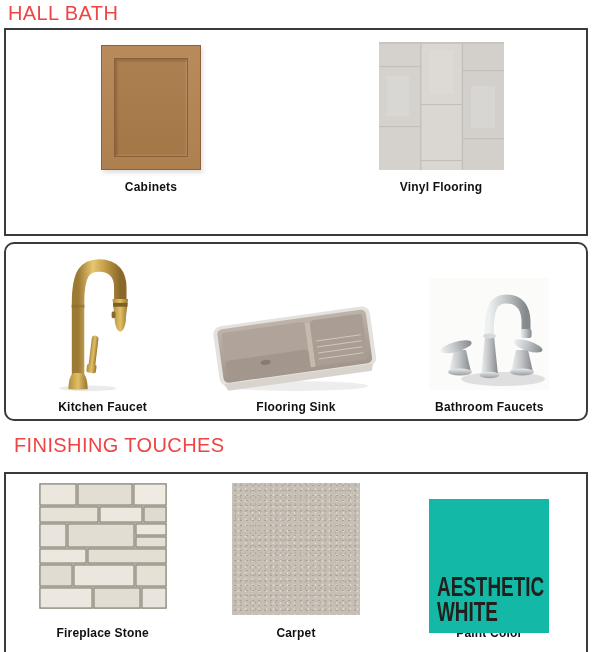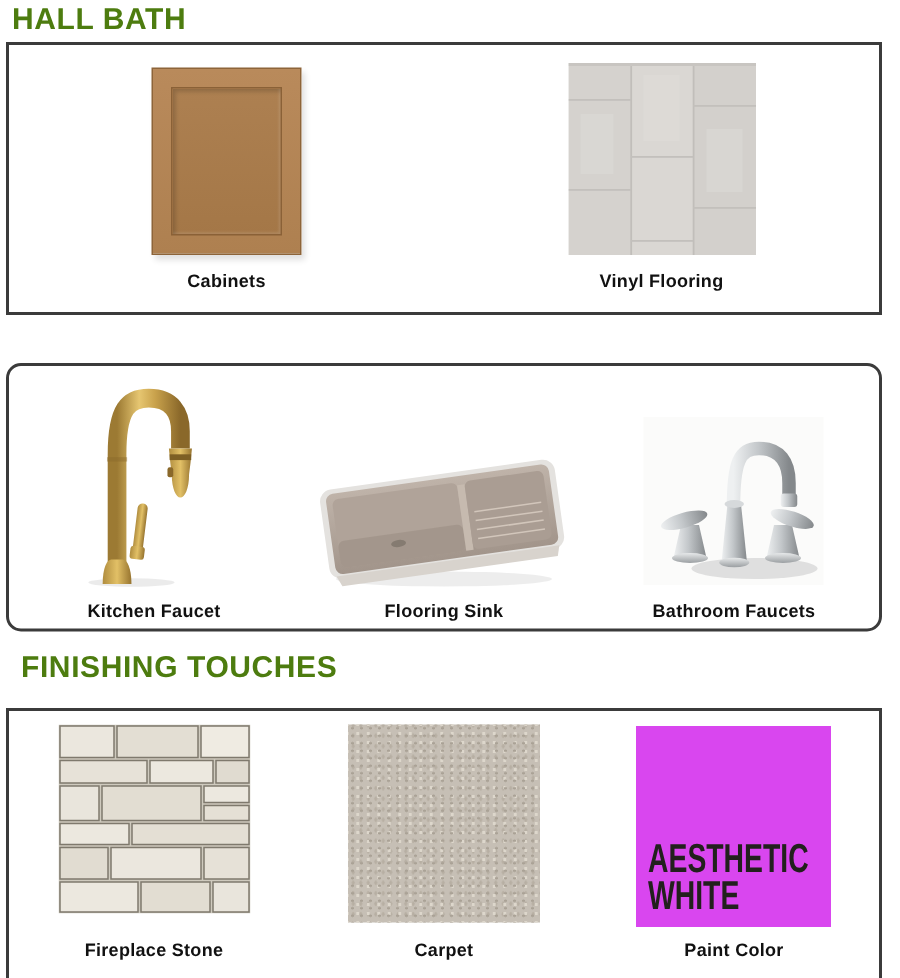--- a/index.html
+++ b/index.html
@@ -8,7 +8,7 @@
     background:#ffffff;font-family:"Liberation Sans",sans-serif;
   }
   .section-title{
-    position:absolute;font-size:20px;font-weight:bold;color:#4d7c0f;
+    position:absolute;font-size:20px;font-weight:normal;color:#ef4444;
     letter-spacing:.4px;white-space:nowrap;
   }
   #title-1{left:8px;top:2px;}

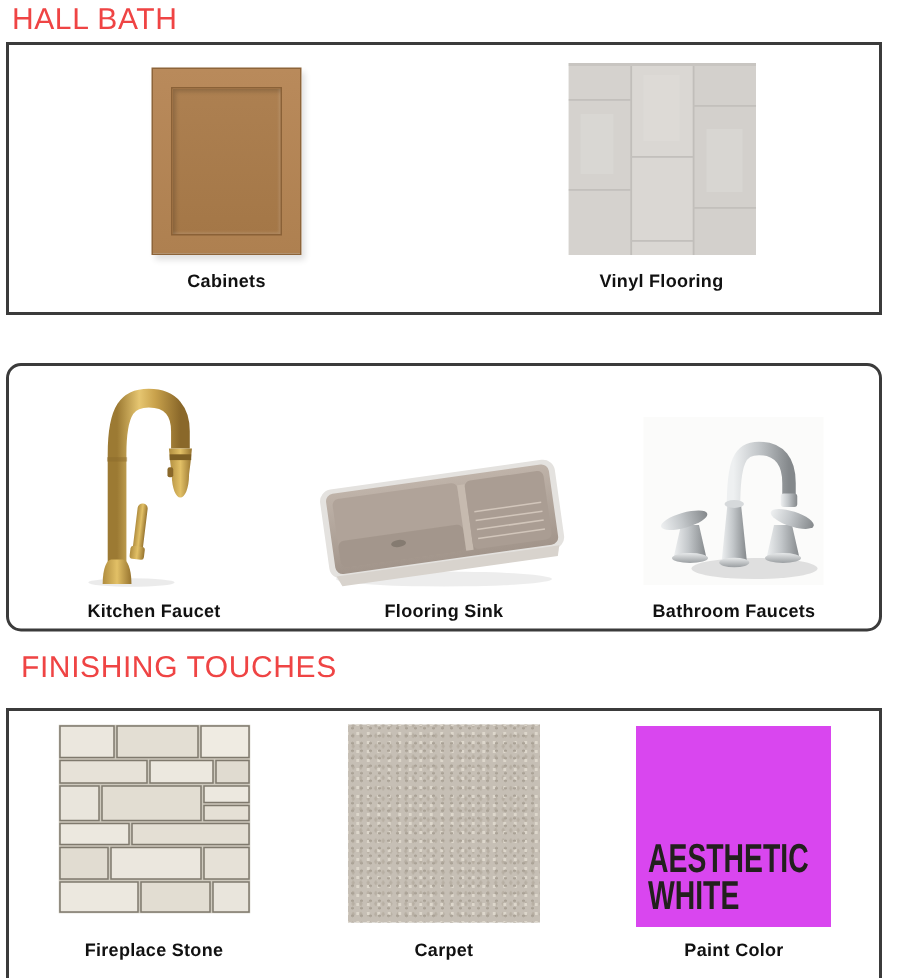--- a/index.html
+++ b/index.html
@@ -18,7 +18,7 @@
     position:absolute;left:4px;width:584px;border:2px solid #3b3b3b;
     background:#ffffff;display:flex;box-sizing:border-box;
   }
-  #board-1{top:28px;height:182px;}
+  #board-1{top:28px;height:208px;}
   #board-2{top:242px;height:179px;border-radius:10px;}
   #board-3{top:472px;height:196px;}
   .cell{flex:1 1 0;display:flex;flex-direction:column;align-items:center;position:relative;}

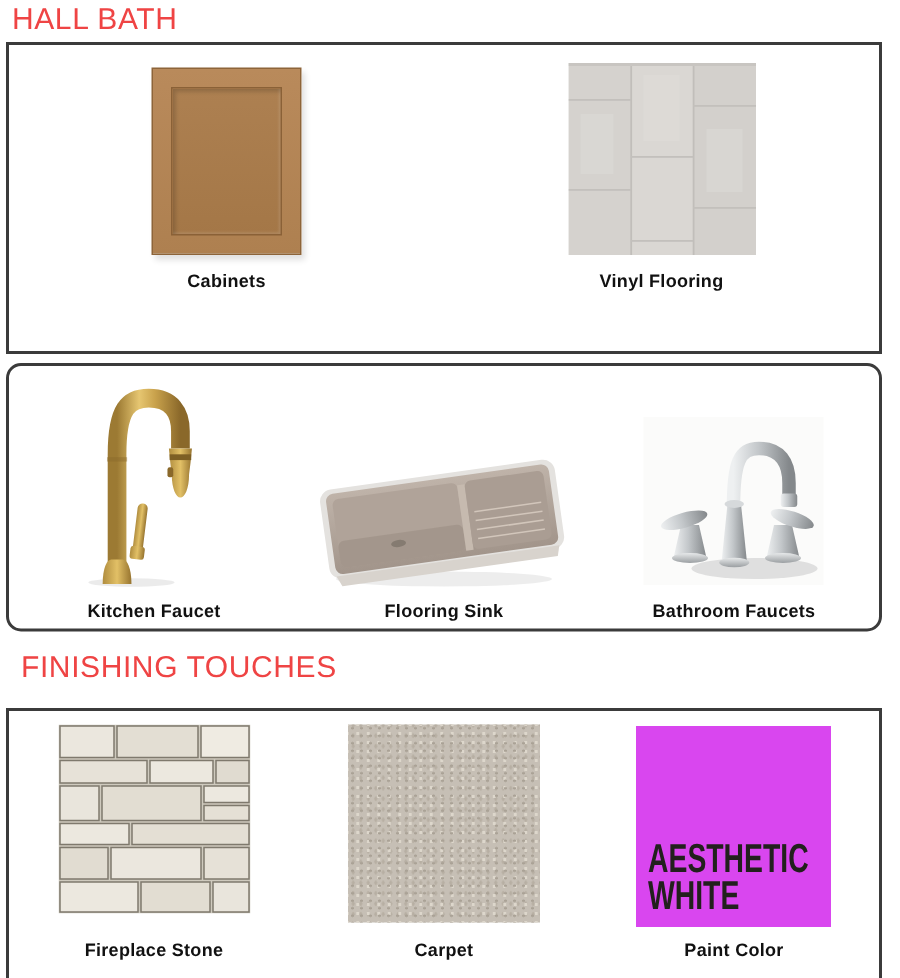--- a/index.html
+++ b/index.html
@@ -70,8 +70,8 @@
     background-position:0 0,3px 3px,1px 4px;
   }
   .sw-paint{
-    width:130px;height:134px;margin-top:10px;position:relative;
-    background:#d946ef;
+    width:120px;height:134px;margin-top:25px;position:relative;
+    background:#14b8a6;
   }
   .paint-text{
     position:absolute;left:8px;bottom:8px;color:#22201d;

